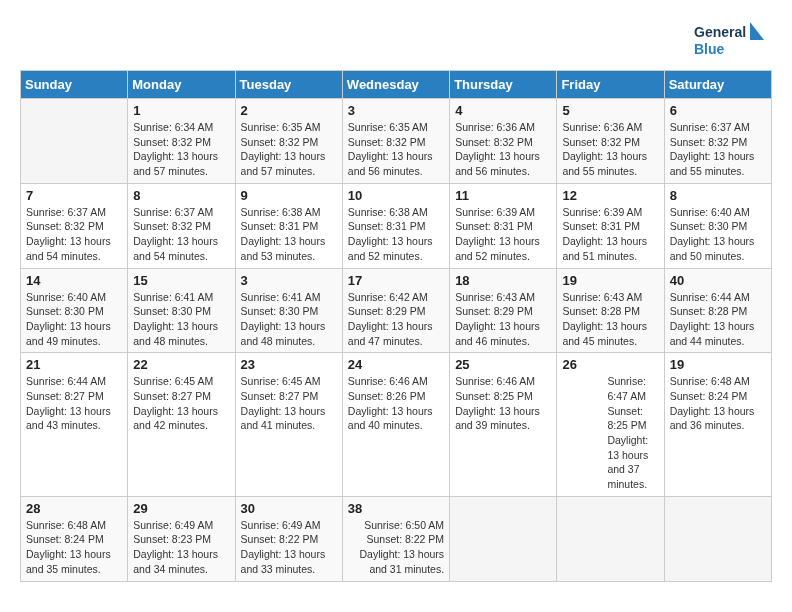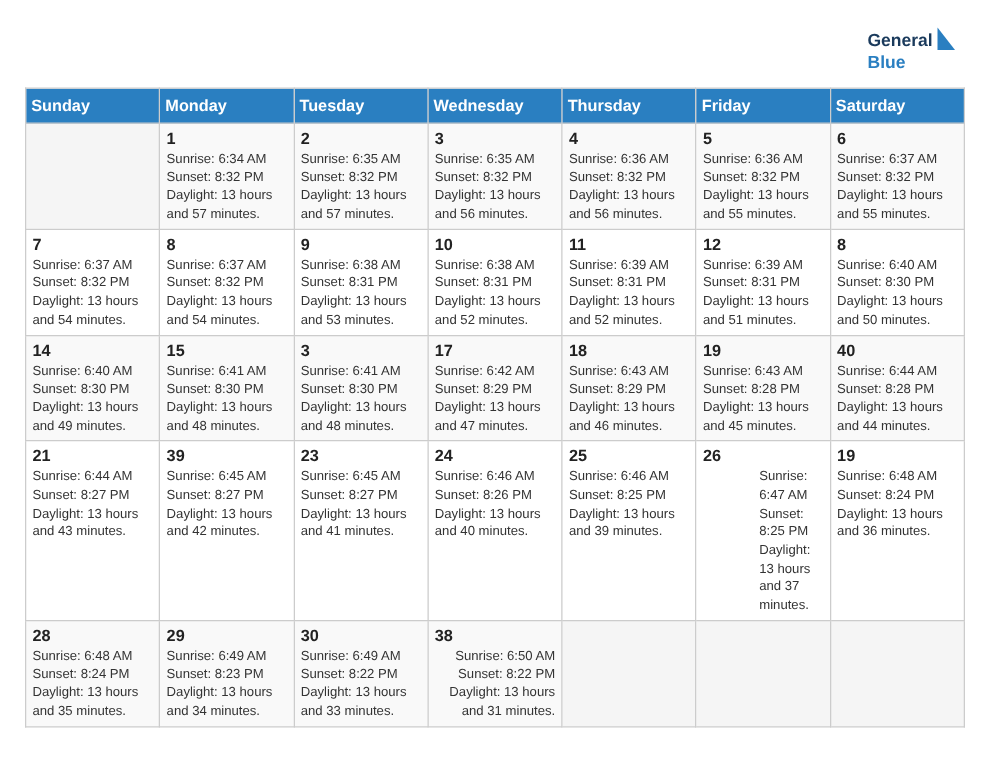--- a/index.html
+++ b/index.html
@@ -259,7 +259,7 @@
 and 43 minutes.</div>
         </td>
         <td>
-          <div class="day-number">39</div>
+          <div class="day-number">22</div>
           <div class="day-info" style="white-space: pre-line;">Sunrise: 6:45 AM
 Sunset: 8:27 PM
 Daylight: 13 hours

